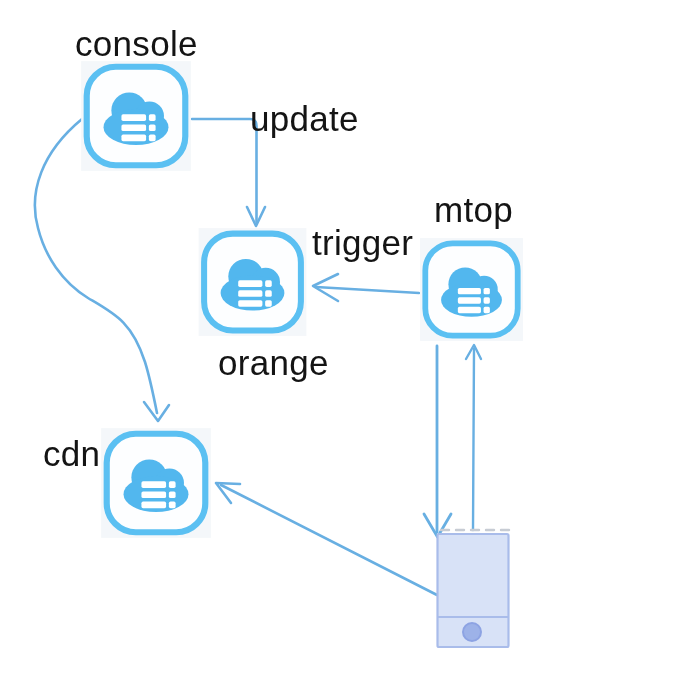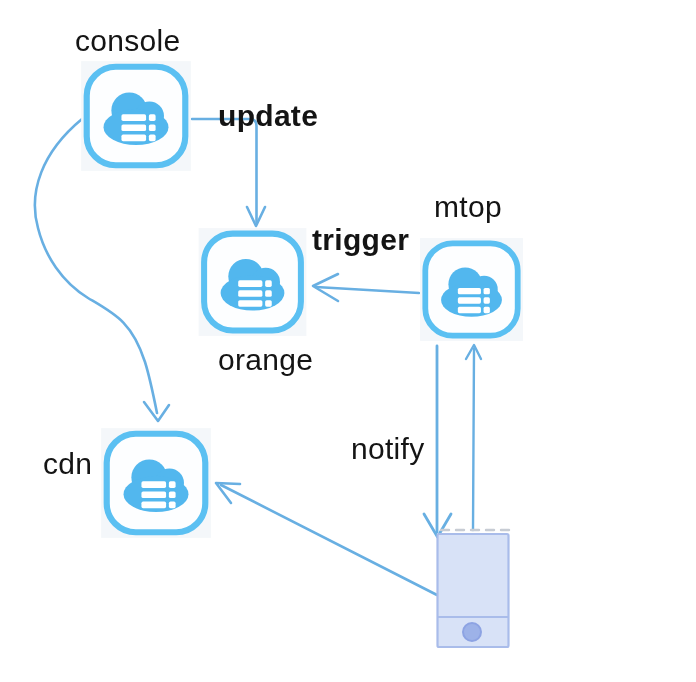--- a/index.html
+++ b/index.html
@@ -28,7 +28,7 @@
   .dlabel {
     position: absolute;
     color: #141414;
-    font-size: 30px;
+    font-size: 35px;
     line-height: 1.08;
     letter-spacing: 0.3px;
     white-space: nowrap;

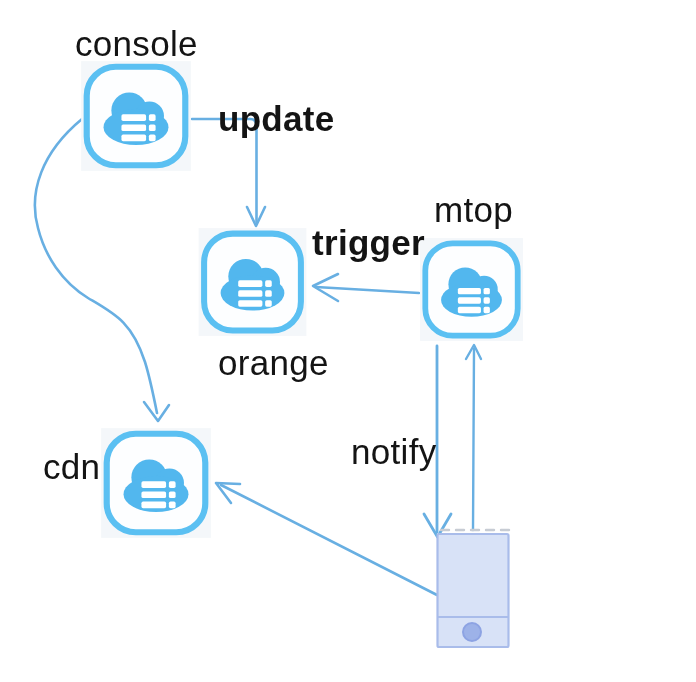--- a/index.html
+++ b/index.html
@@ -132,7 +132,7 @@
   <div class="dlabel" style="left:218px; top:344px;">orange</div>
   <div class="dlabel" style="left:43px; top:448px;text-align:center;">cdn</div>
 
-  <div class="dlabel" style="left:218px; top:100px;font-weight:bold;">update</div>
+  <div class="dlabel" style="left:250px; top:100px;">update</div>
   <div class="dlabel" style="left:312px; top:224px;font-weight:bold;">trigger</div>
   <div class="dlabel" style="left:351px; top:433px;">notify</div>
 

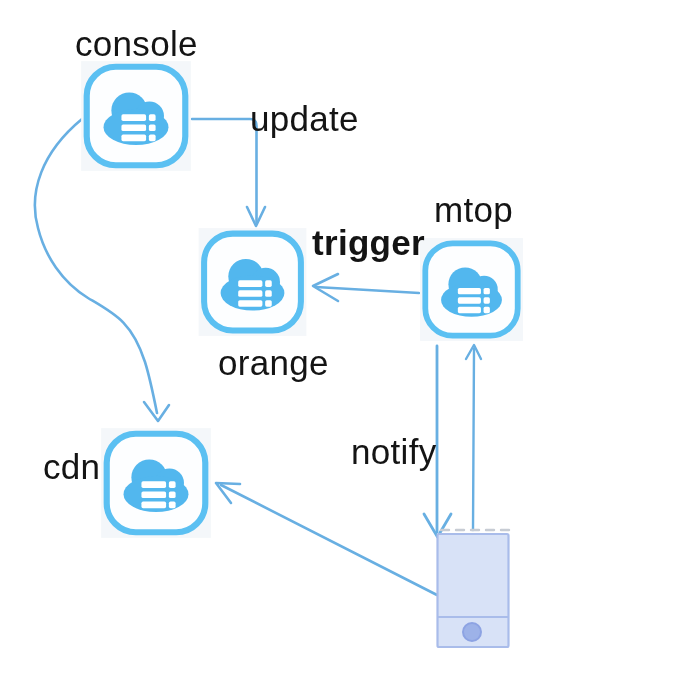--- a/index.html
+++ b/index.html
@@ -133,7 +133,7 @@
   <div class="dlabel" style="left:43px; top:448px;text-align:center;">cdn</div>
 
   <div class="dlabel" style="left:250px; top:100px;">update</div>
-  <div class="dlabel" style="left:312px; top:224px;font-weight:bold;">trigger</div>
+  <div class="dlabel" style="left:312px; top:224px;">trigger</div>
   <div class="dlabel" style="left:351px; top:433px;">notify</div>
 
 </div>

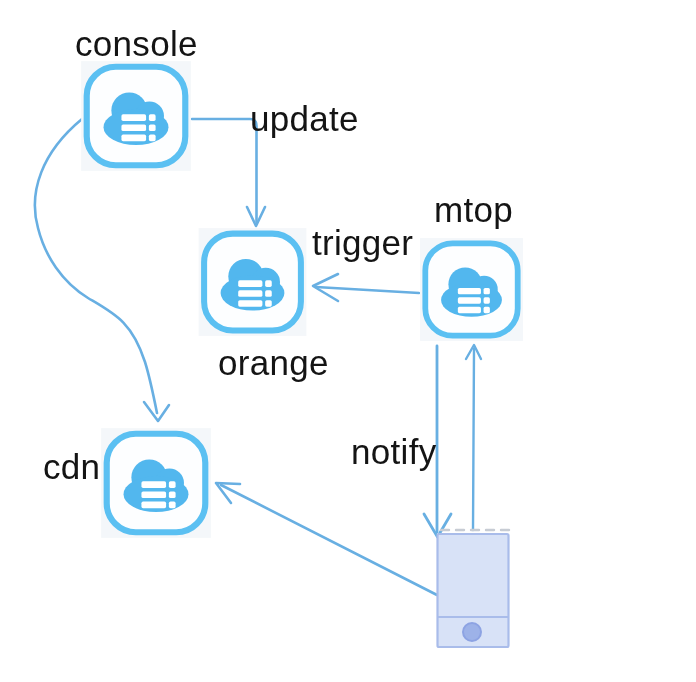--- a/index.html
+++ b/index.html
@@ -130,7 +130,7 @@
   <div class="dlabel" style="left:75px; top:25px;">console</div>
   <div class="dlabel" style="left:434px; top:191px;">mtop</div>
   <div class="dlabel" style="left:218px; top:344px;">orange</div>
-  <div class="dlabel" style="left:43px; top:448px;text-align:center;">cdn</div>
+  <div class="dlabel" style="left:43px; top:435px;text-align:center;">cdn</div>
 
   <div class="dlabel" style="left:250px; top:100px;">update</div>
   <div class="dlabel" style="left:312px; top:224px;">trigger</div>

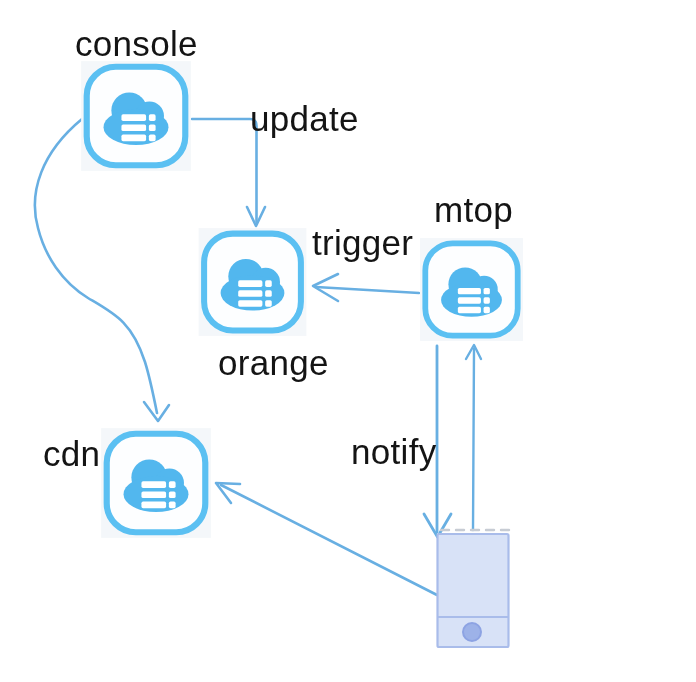--- a/index.html
+++ b/index.html
@@ -134,7 +134,6 @@
 
   <div class="dlabel" style="left:250px; top:100px;">update</div>
   <div class="dlabel" style="left:312px; top:224px;">trigger</div>
-  <div class="dlabel" style="left:351px; top:433px;">notify</div>
 
 </div>
 

